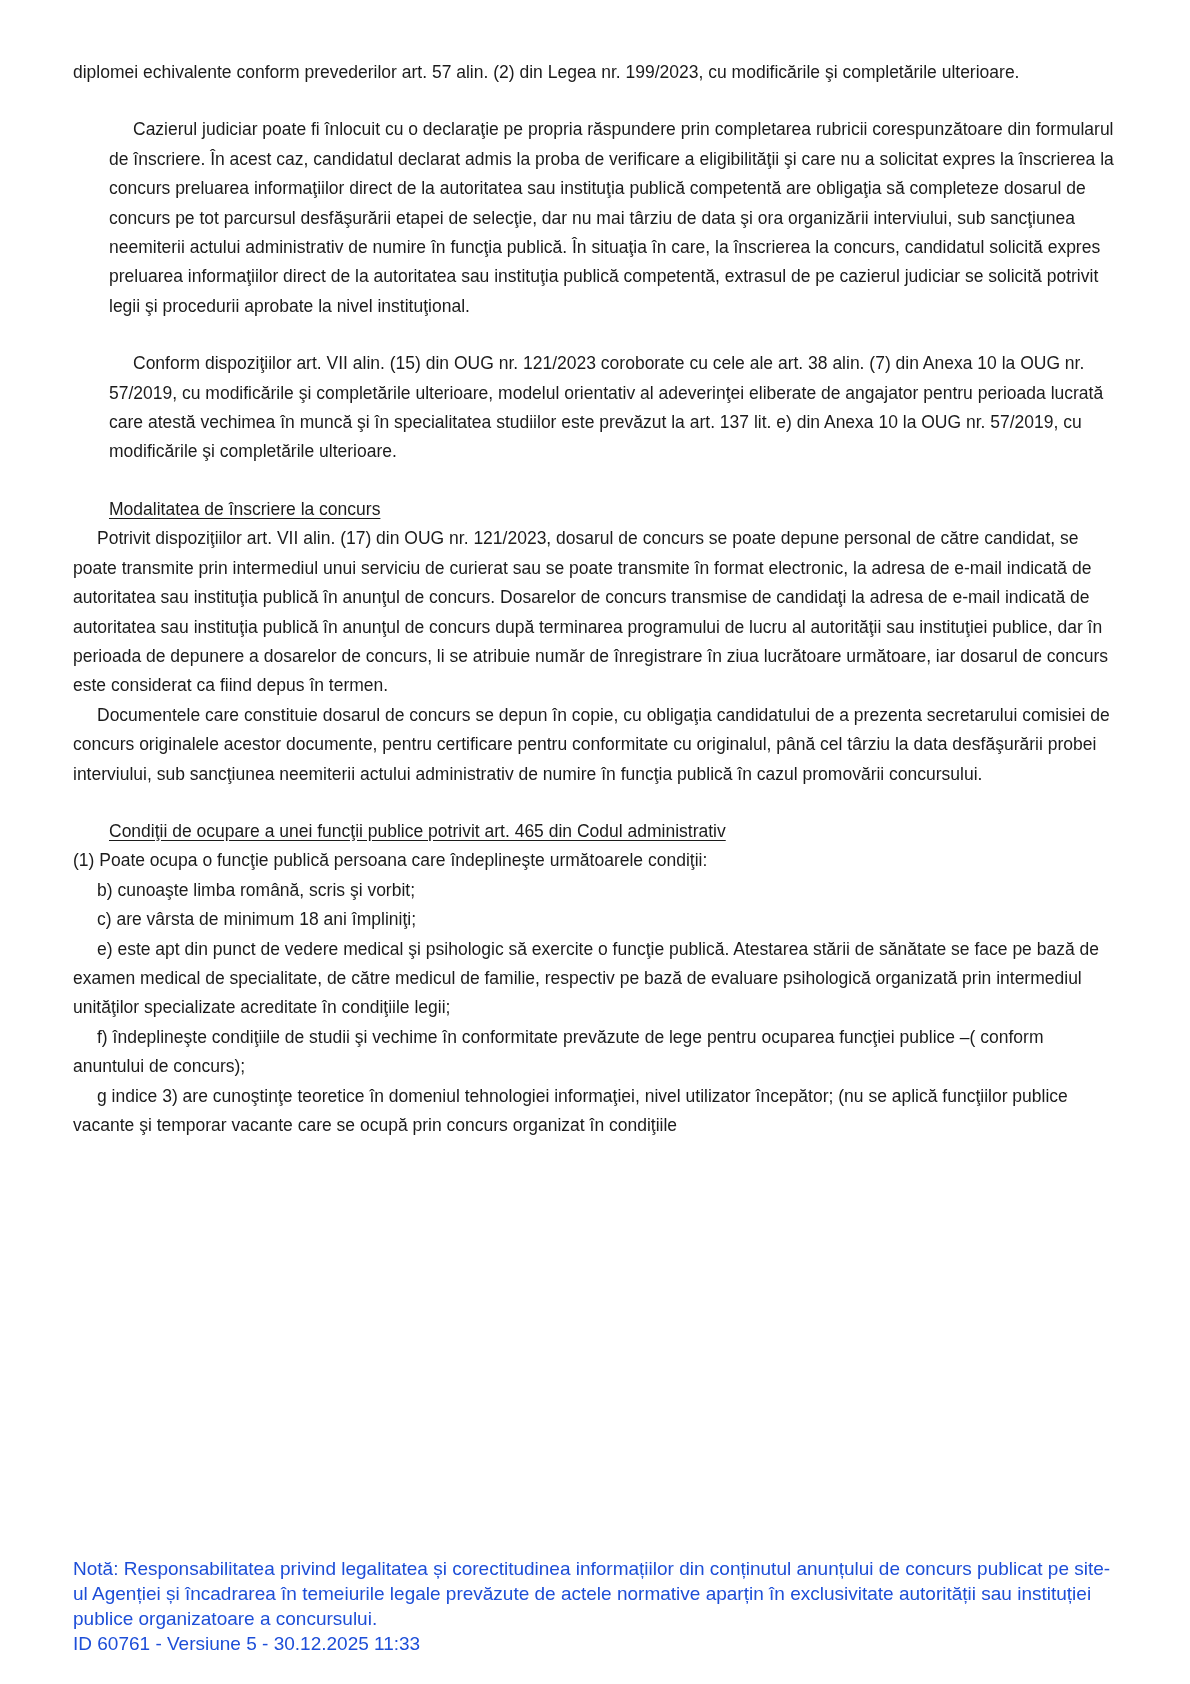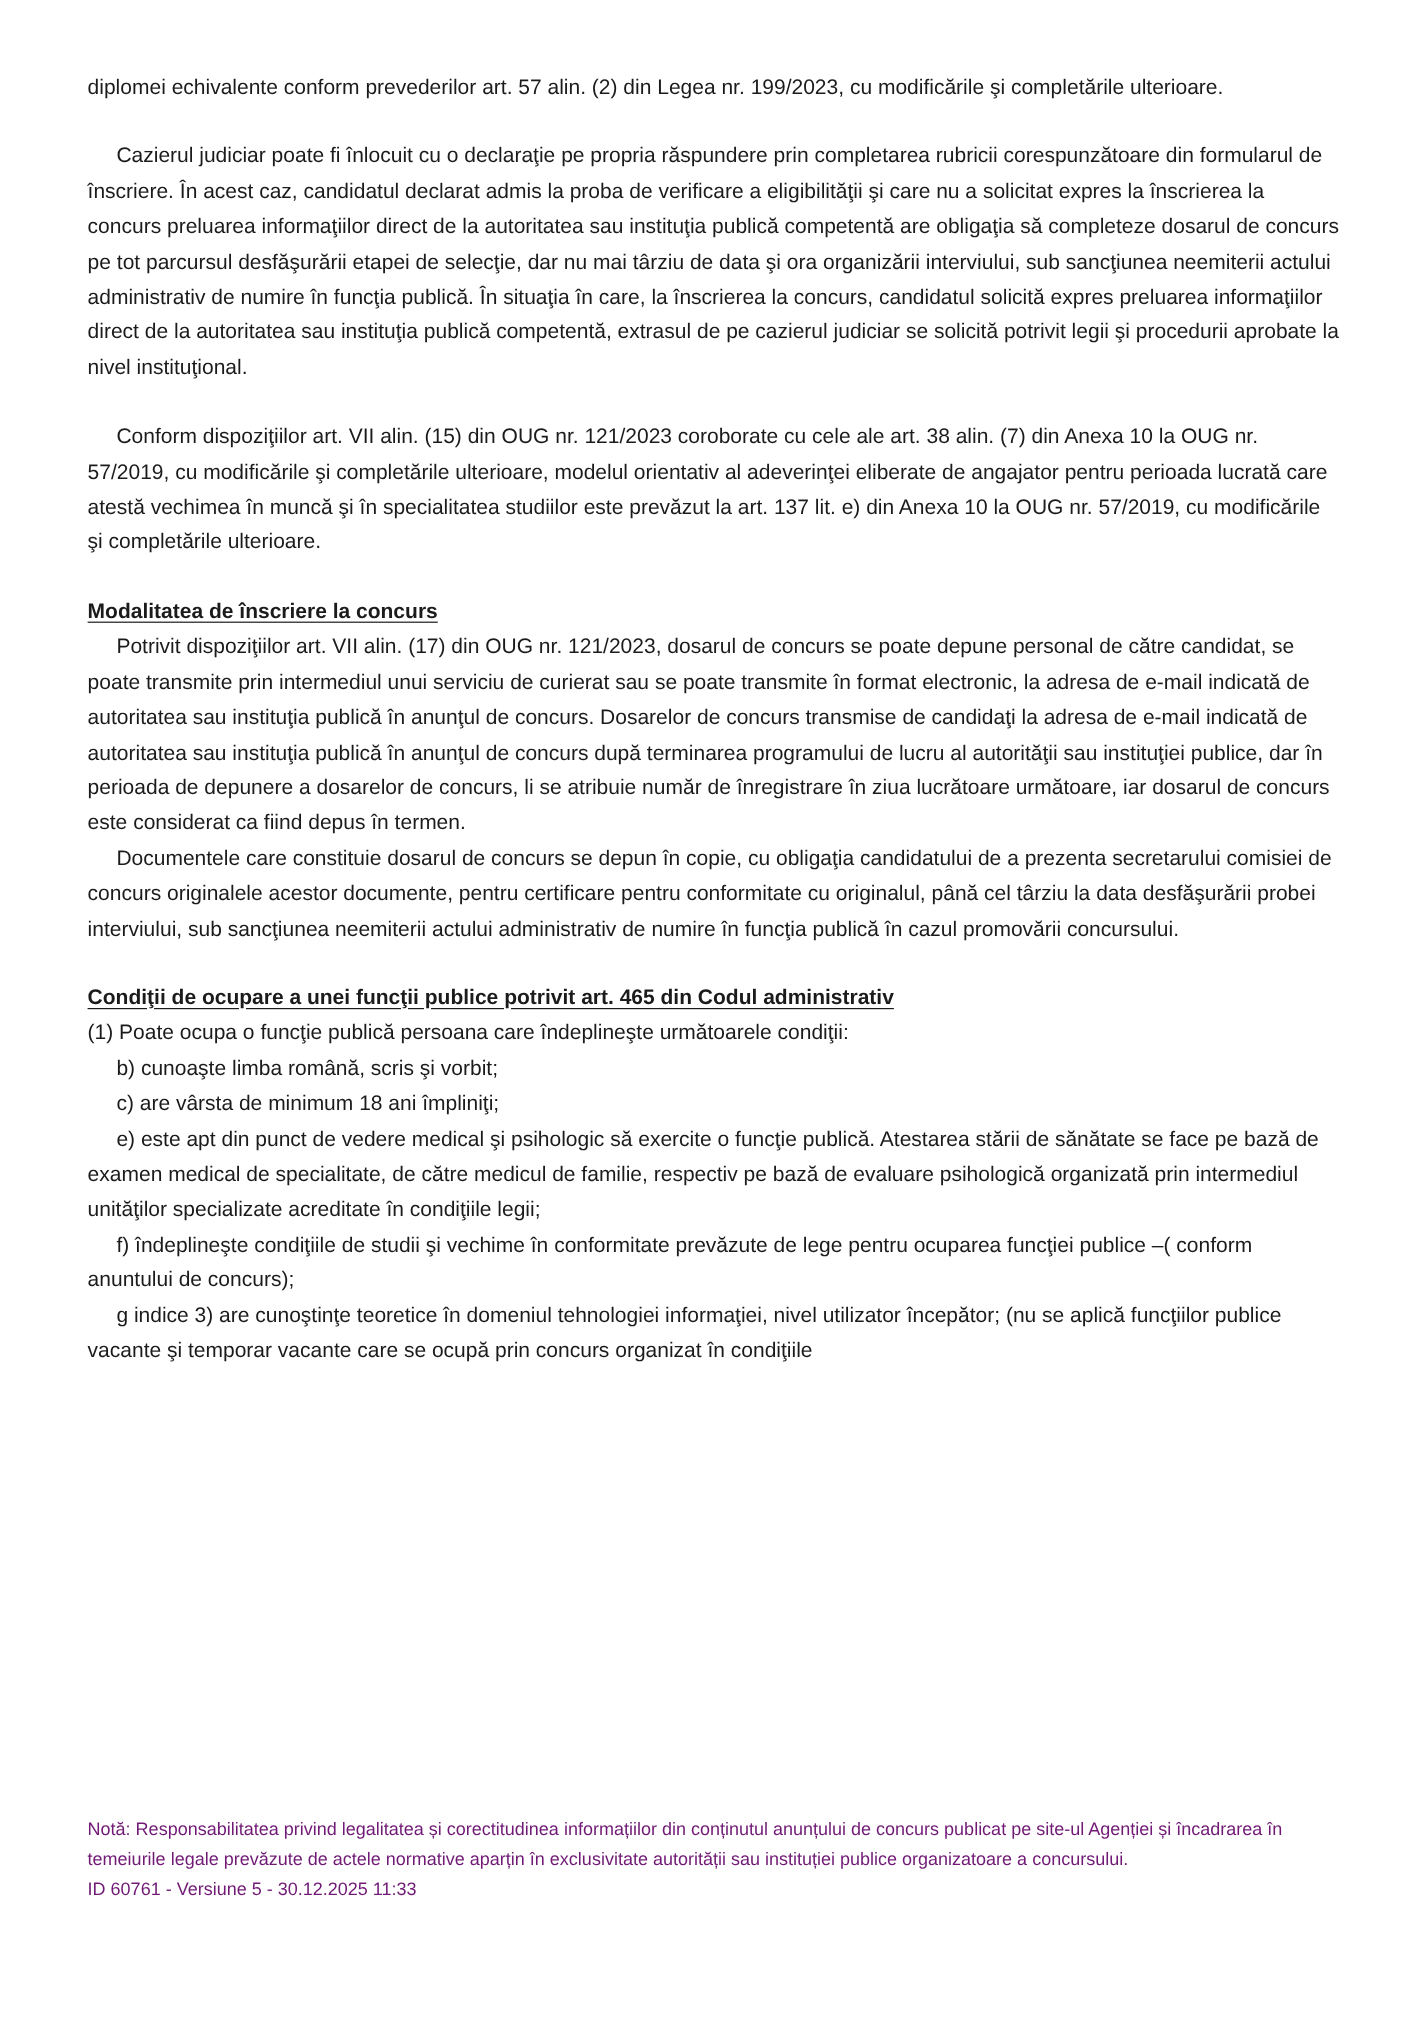--- a/index.html
+++ b/index.html
@@ -29,7 +29,7 @@
   .block.indent { text-indent: 24px; }
   .block.heading { text-decoration: underline; text-underline-offset: 3px; font-weight: bold; }
   .sp-none   { margin-top: 0; }
-  .sp-line   { margin-top: 28px; }
+  .sp-line   { margin-top: 28px; margin-left: 36px; }
   .sp-xlarge { }
   .footer {
     position: absolute;

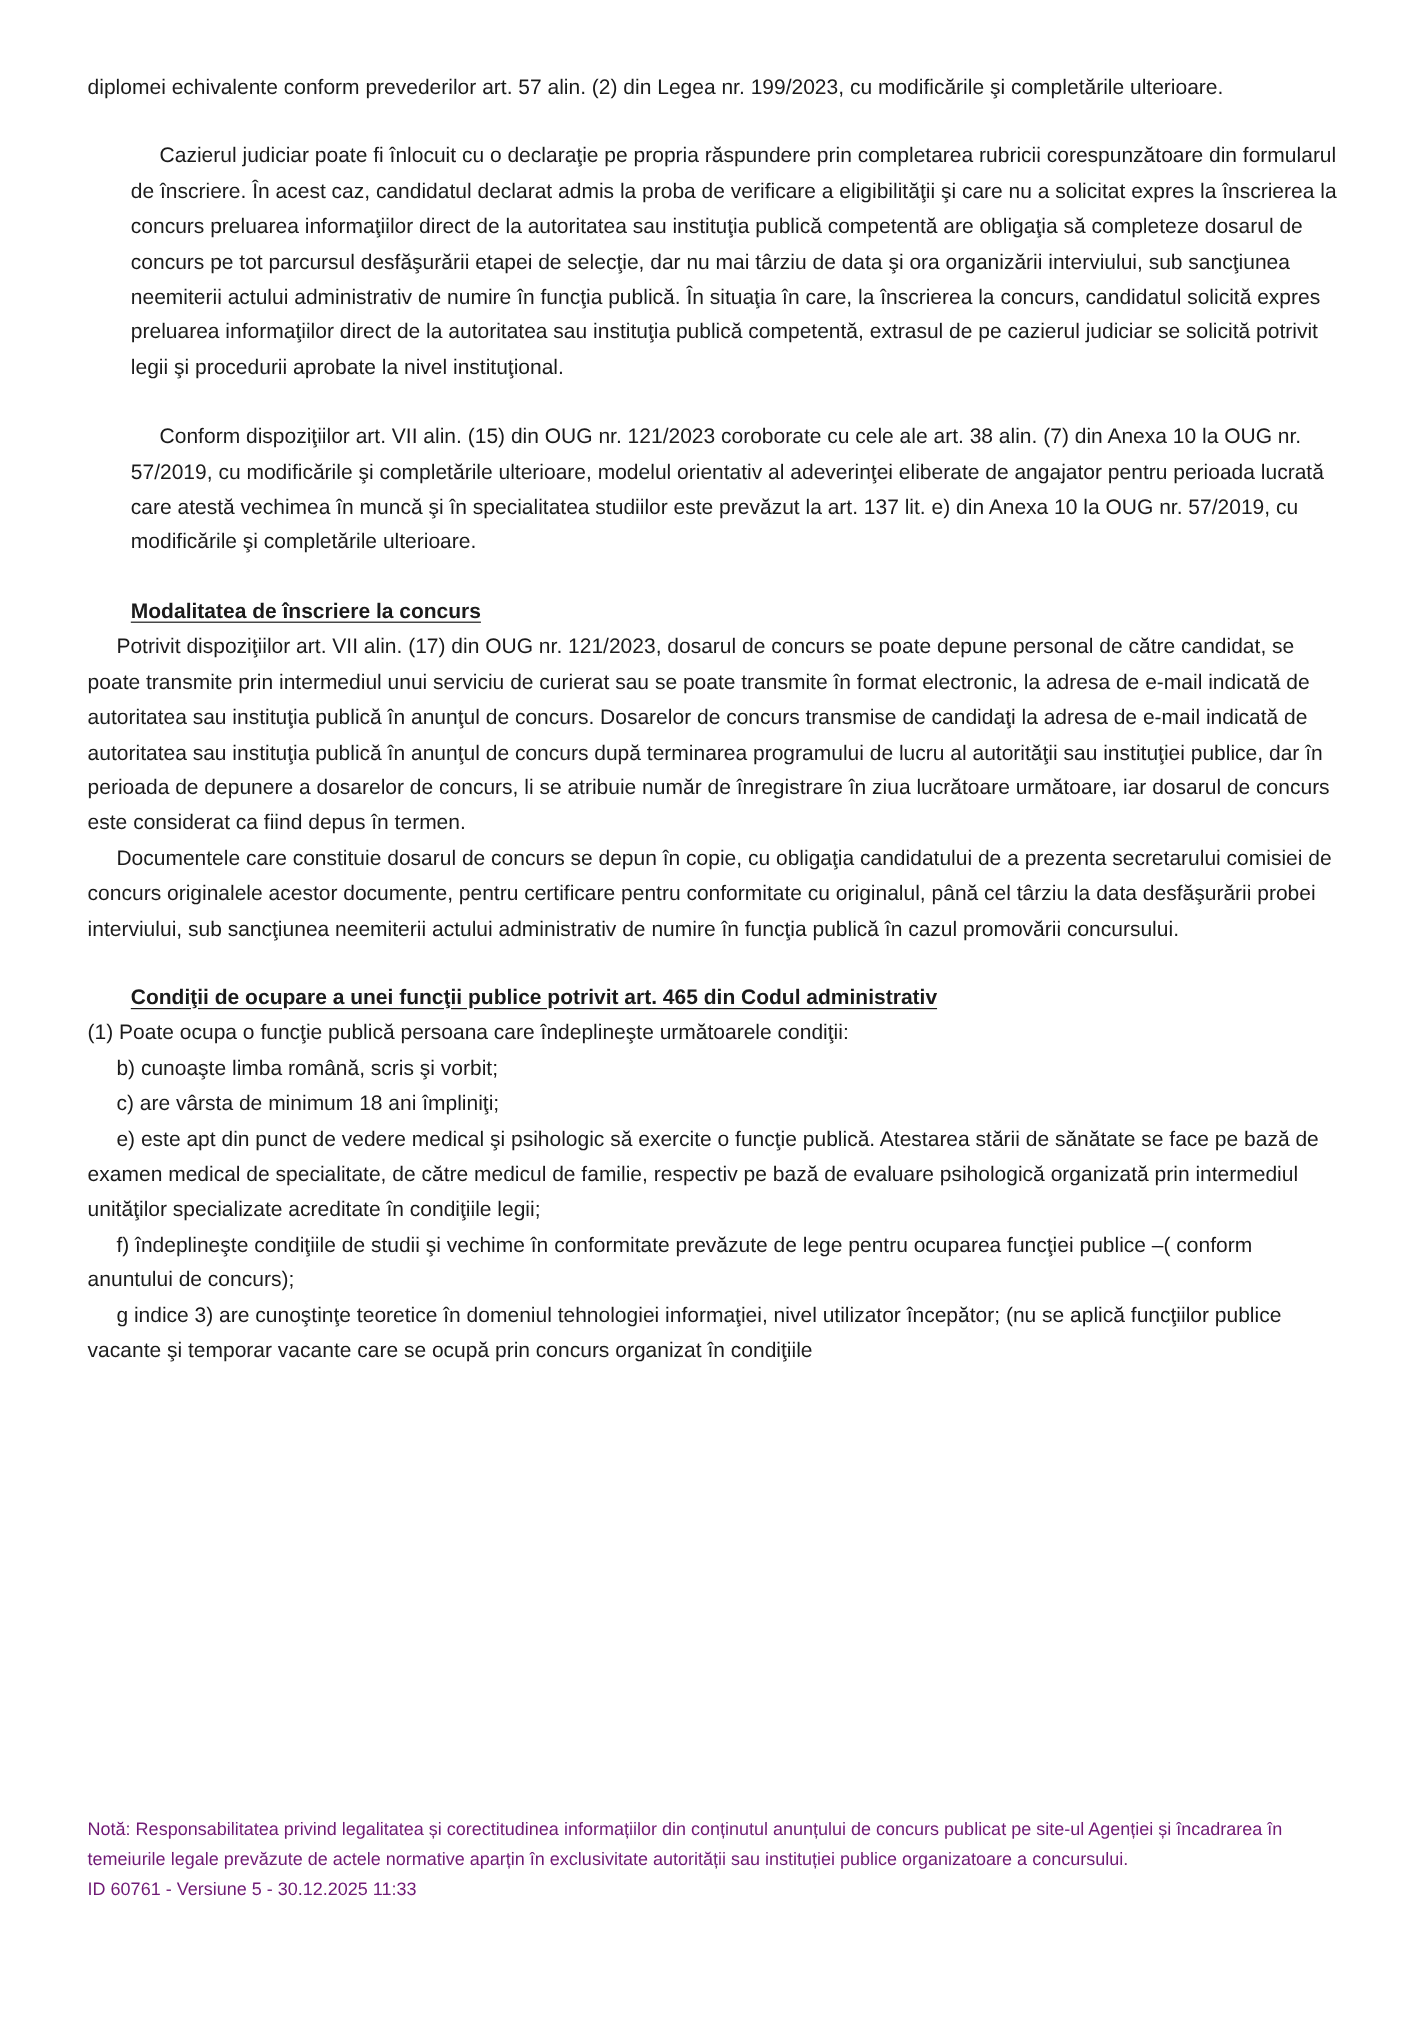--- a/index.html
+++ b/index.html
@@ -27,7 +27,7 @@
   }
   .block { margin: 0; }
   .block.indent { text-indent: 24px; }
-  .block.heading { text-decoration: underline; text-underline-offset: 3px; font-weight: bold; }
+  .block.heading { text-decoration: underline; text-underline-offset: 3px; }
   .sp-none   { margin-top: 0; }
   .sp-line   { margin-top: 28px; margin-left: 36px; }
   .sp-xlarge { }

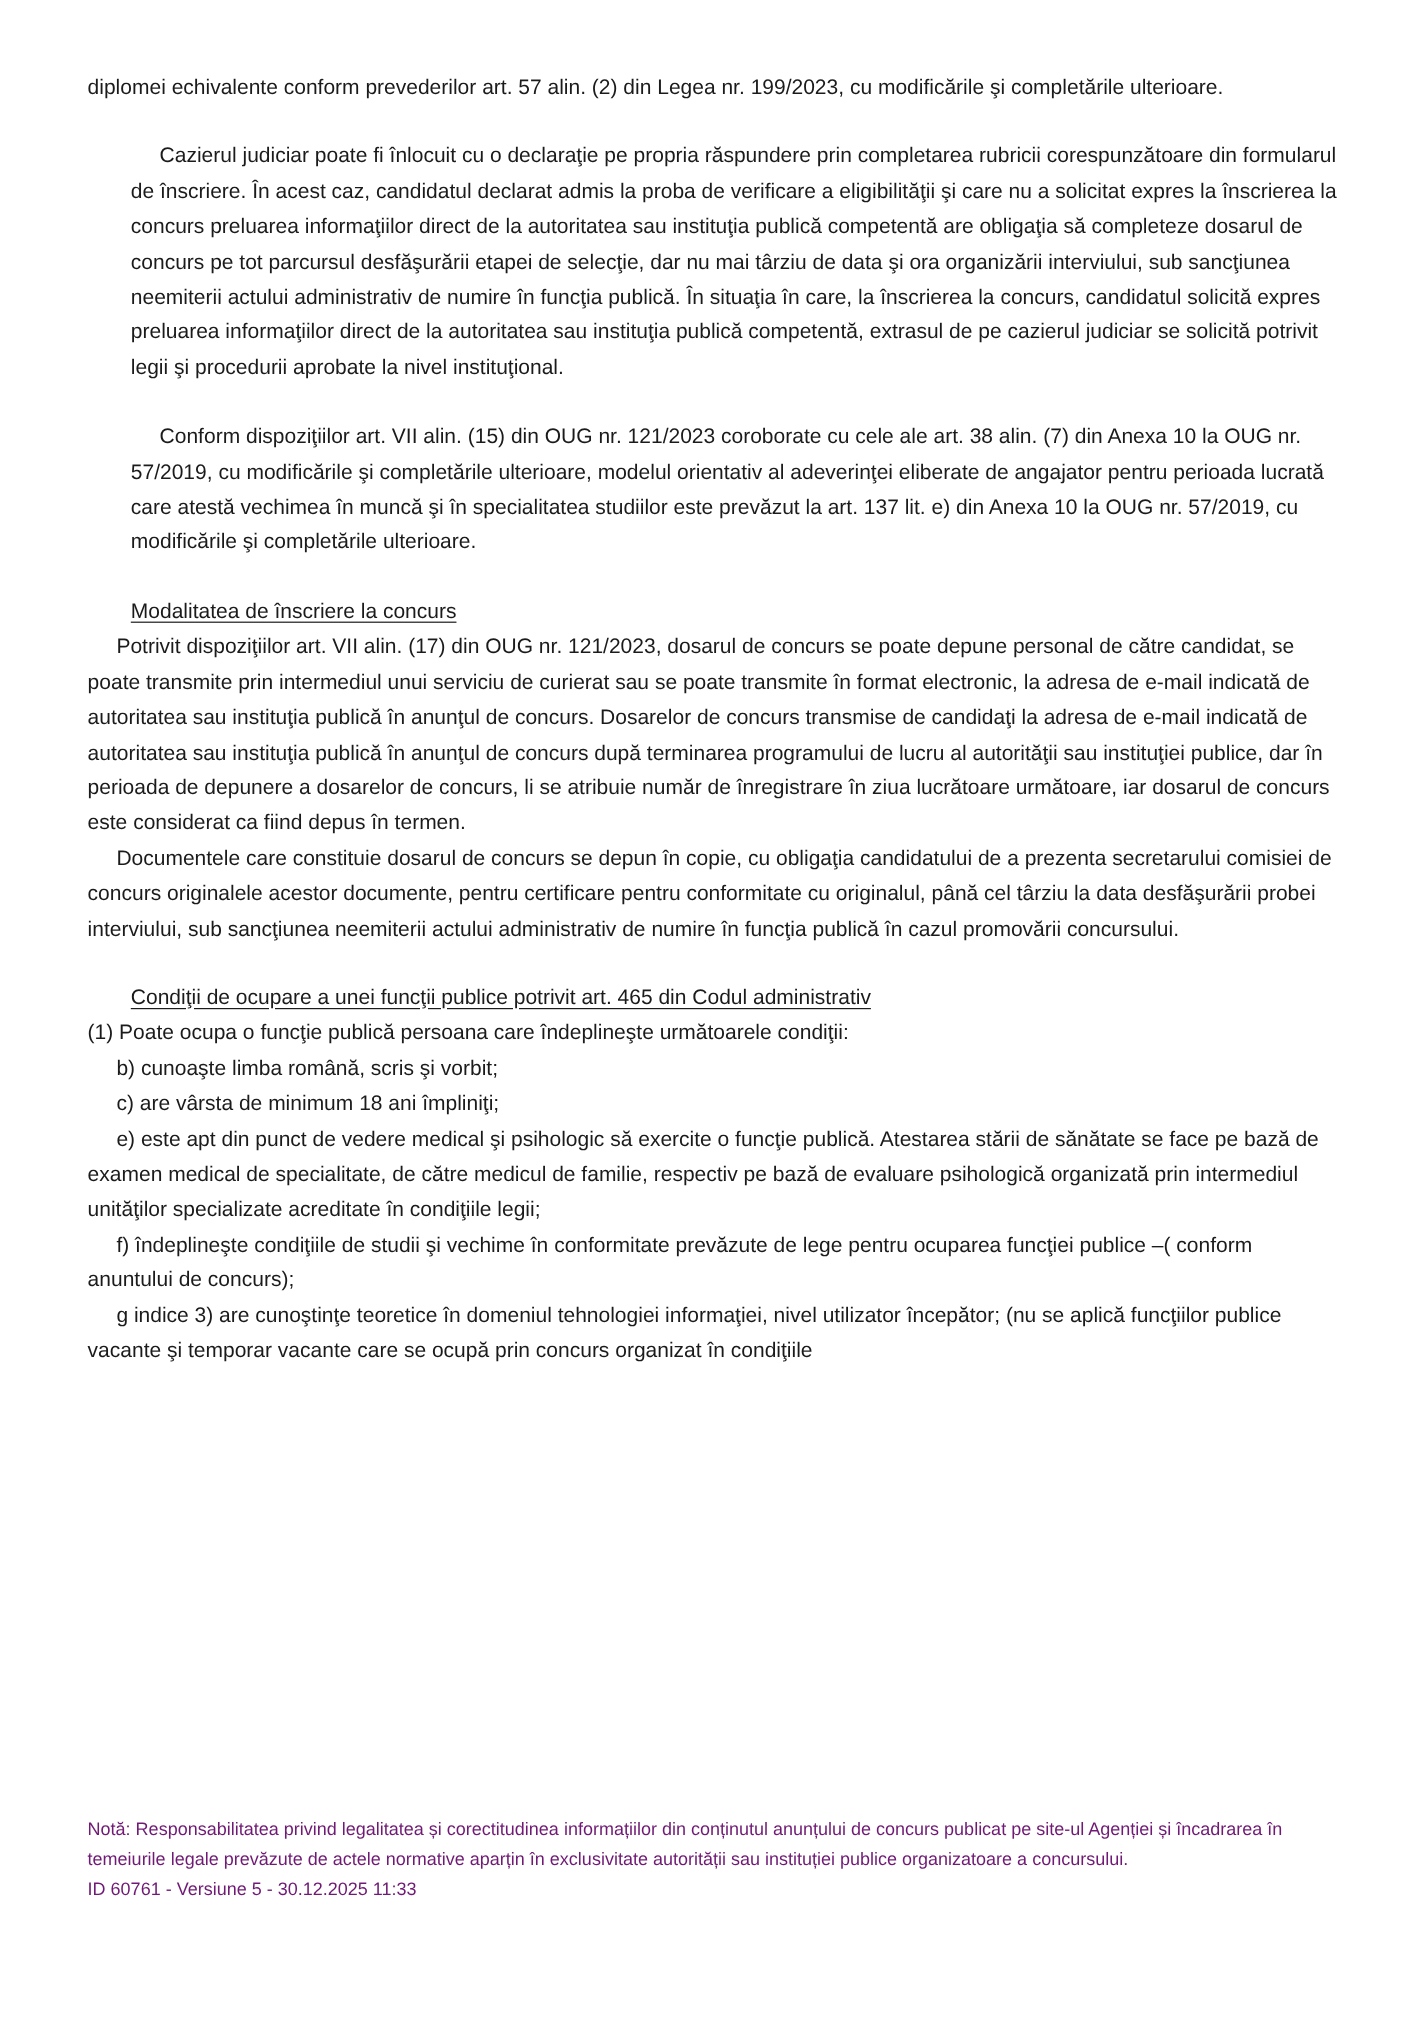--- a/index.html
+++ b/index.html
@@ -35,10 +35,10 @@
     position: absolute;
     left: 73px;
     right: 73px;
-    top: 1512px;
-    font-size: 15px;
+    top: 1556px;
+    font-size: 19px;
     line-height: 25px;
-    color: #701a75;
+    color: #1d4ed8;
   }
   .footer .version-line { margin-top: 0; }
 </style>

